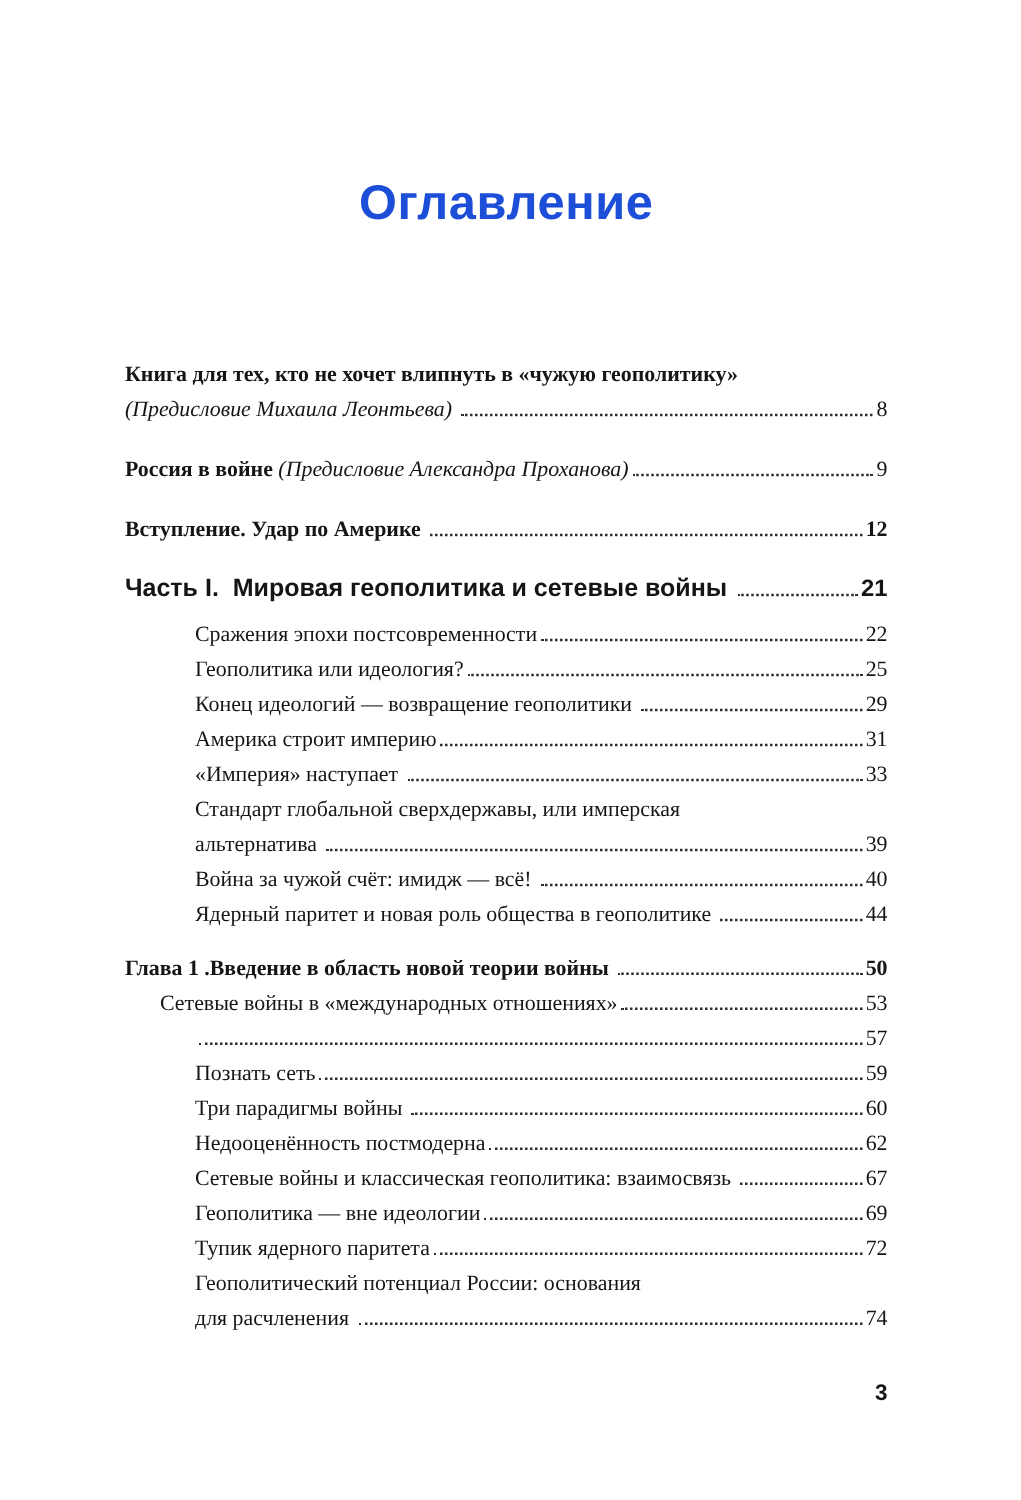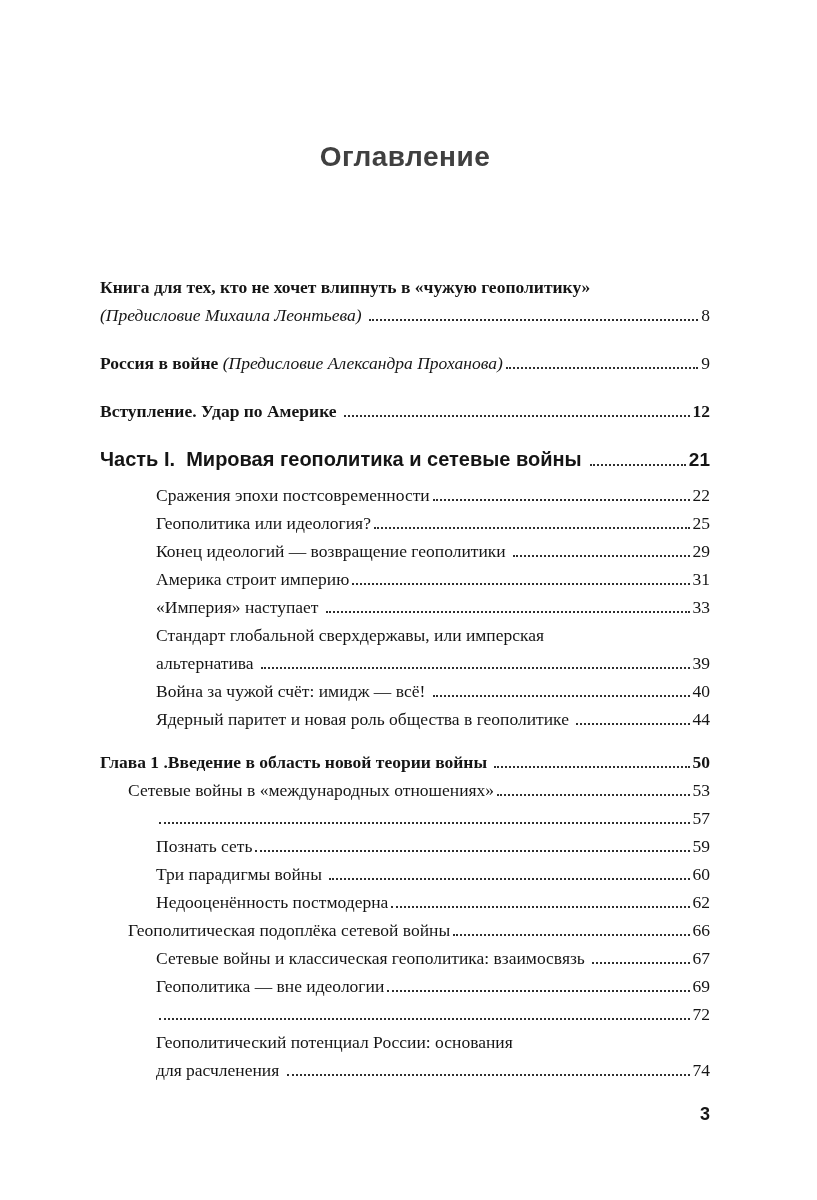--- a/index.html
+++ b/index.html
@@ -19,10 +19,10 @@
   .title {
     font-family: "Liberation Sans", "DejaVu Sans", sans-serif;
     font-weight: 700;
-    font-size: 28px;
+    font-size: 39px;
     line-height: 1.1;
     text-align: center;
-    color: #404040;
+    color: #1d4ed8;
     margin-bottom: 100px;
     letter-spacing: 0.5px;
   }

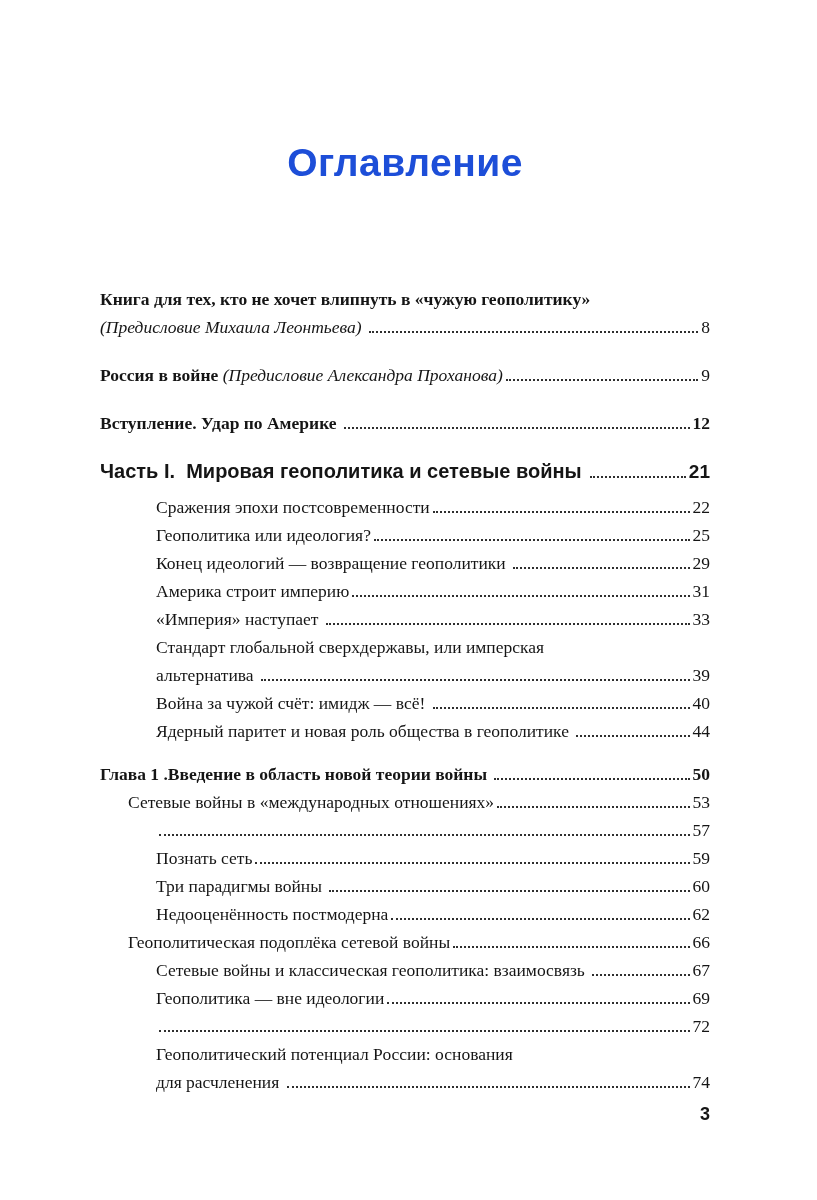--- a/index.html
+++ b/index.html
@@ -205,13 +205,6 @@
           <span class="pagenum">62</span>
         </div>
       </div>
-      <div class="entry indent-1">
-        <div class="line">
-          <span class="label"><span class="seg-normal">Геополитическая подоплёка сетевой войны</span></span>
-          <span class="leader"></span>
-          <span class="pagenum">66</span>
-        </div>
-      </div>
       <div class="entry indent-2">
         <div class="line">
           <span class="label"><span class="seg-normal">Сетевые войны и классическая геополитика: взаимосвязь </span></span>

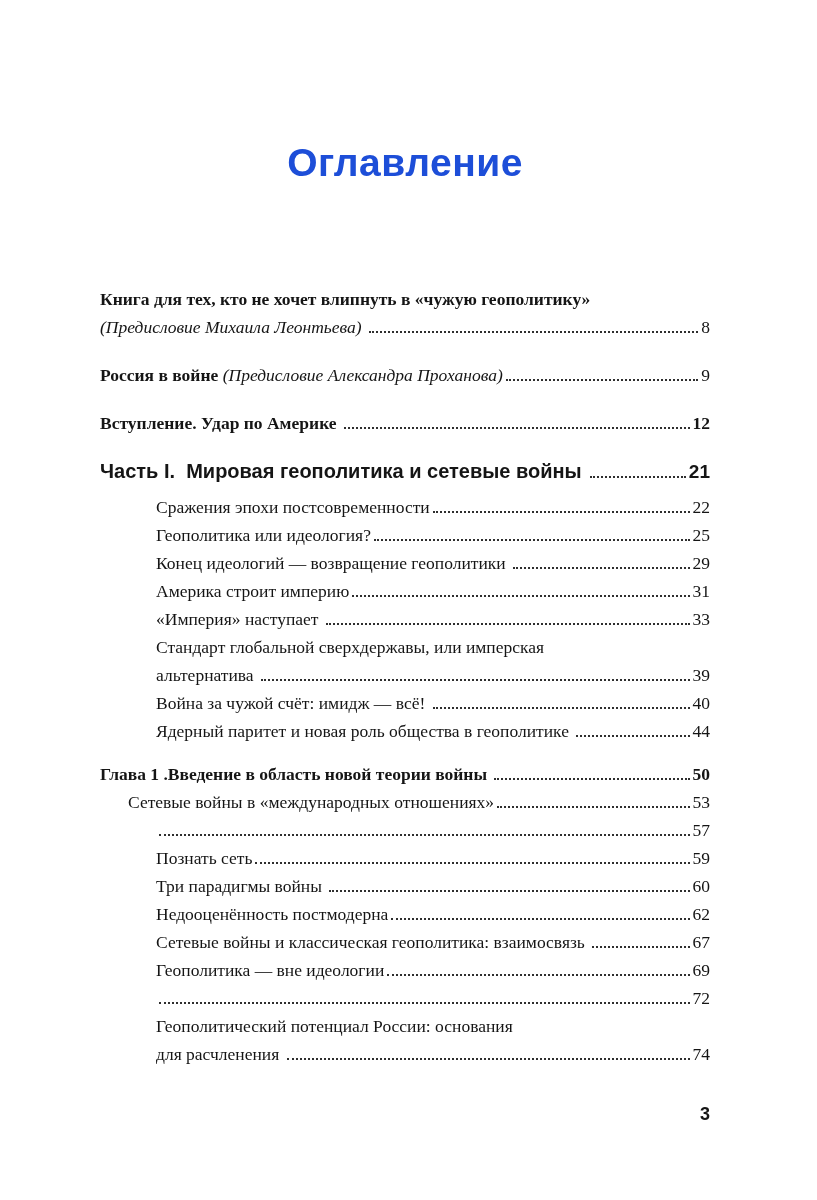--- a/index.html
+++ b/index.html
@@ -221,6 +221,7 @@
       </div>
       <div class="entry indent-2">
         <div class="line">
+          <span class="label"><span class="seg-normal">Тупик ядерного паритета</span></span>
           <span class="leader"></span>
           <span class="pagenum">72</span>
         </div>

